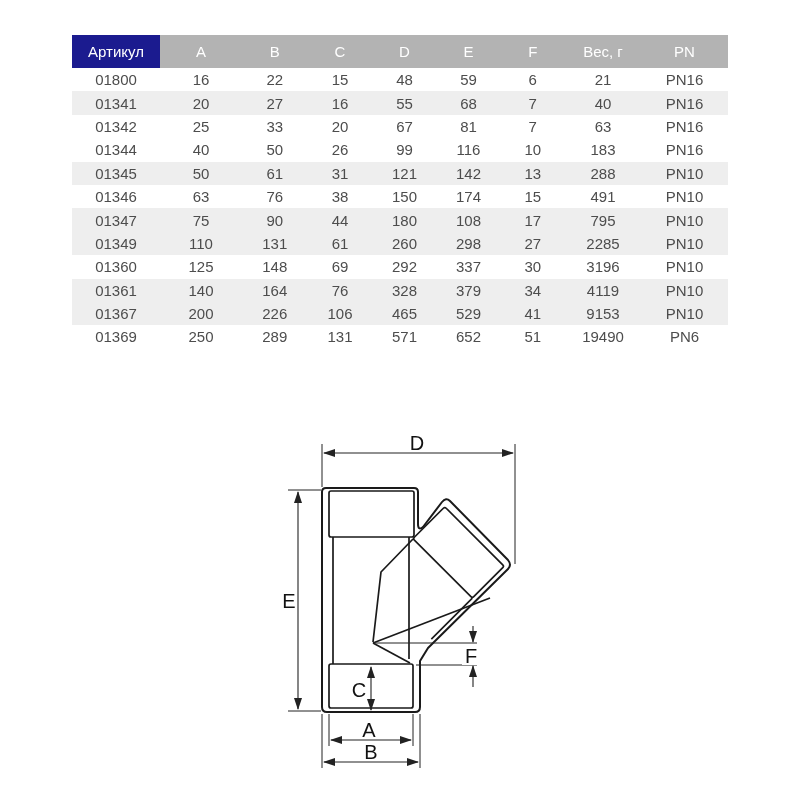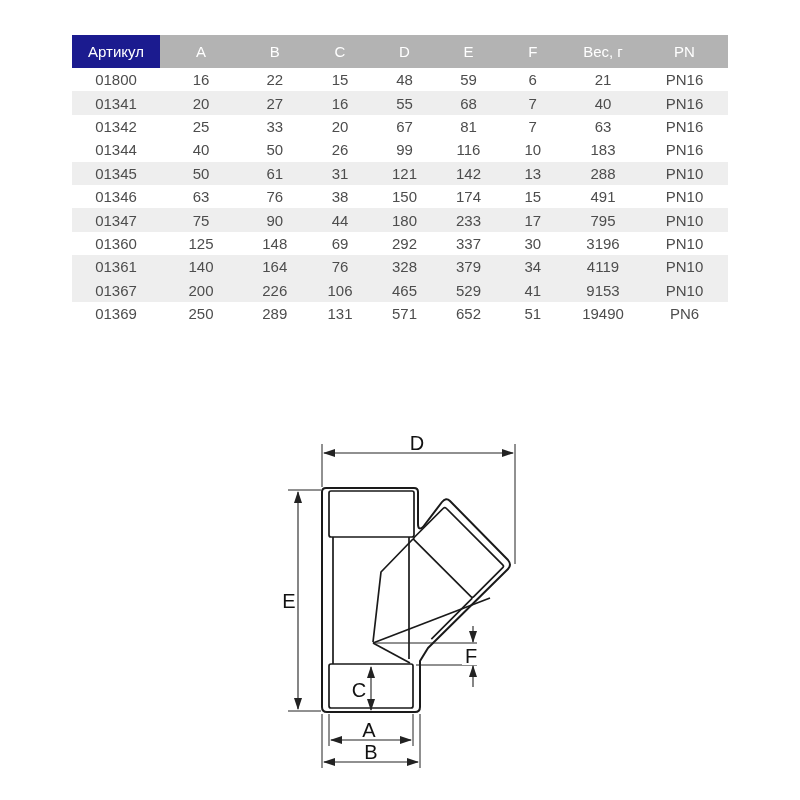--- a/index.html
+++ b/index.html
@@ -114,7 +114,7 @@
           <td>90</td>
           <td>44</td>
           <td>180</td>
-          <td>233</td>
+          <td>108</td>
           <td>17</td>
           <td>795</td>
           <td>PN10</td>

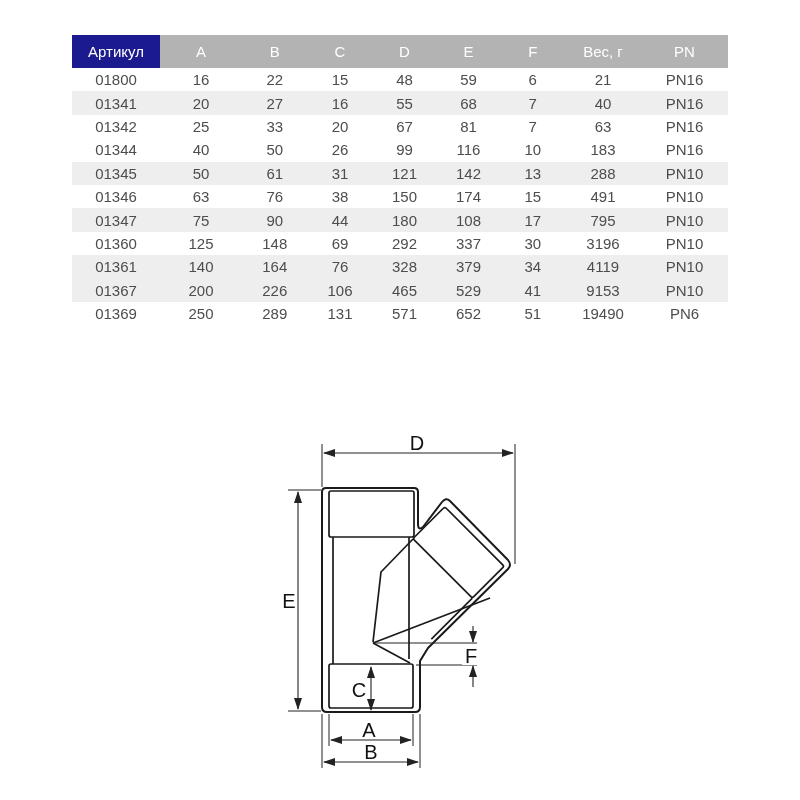--- a/index.html
+++ b/index.html
@@ -119,6 +119,17 @@
           <td>795</td>
           <td>PN10</td>
         </tr>
+        <tr class="alt">
+          <td>01349</td>
+          <td>110</td>
+          <td>131</td>
+          <td>61</td>
+          <td>260</td>
+          <td>298</td>
+          <td>27</td>
+          <td>2285</td>
+          <td>PN10</td>
+        </tr>
         <tr>
           <td>01360</td>
           <td>125</td>

